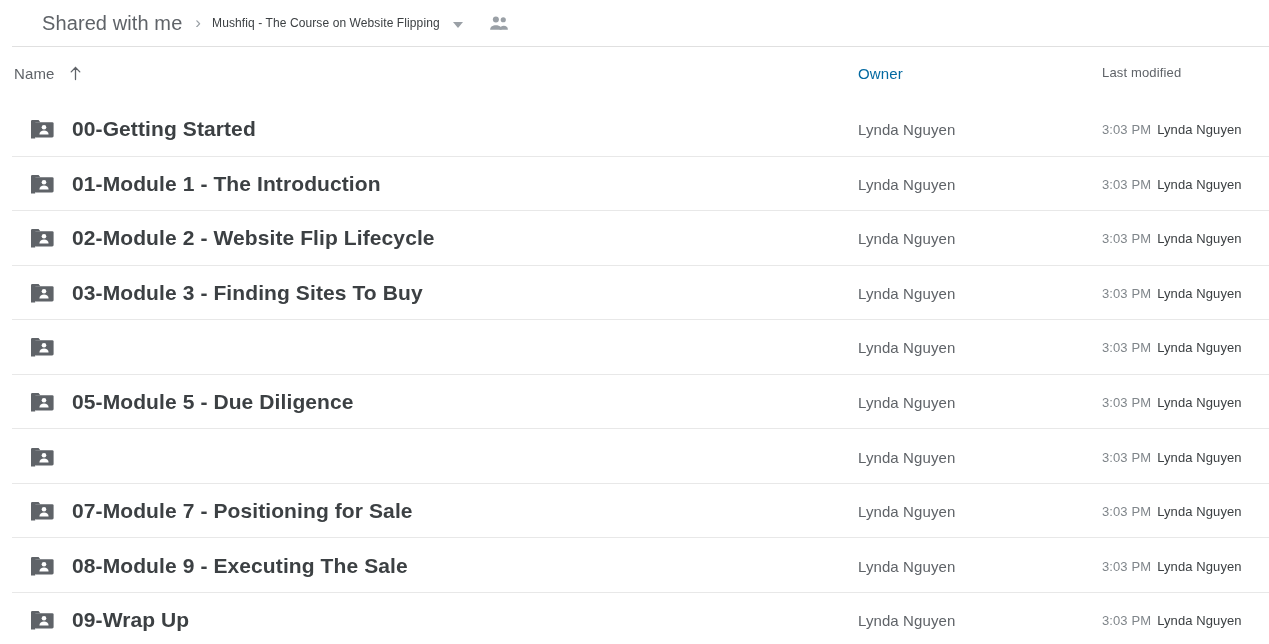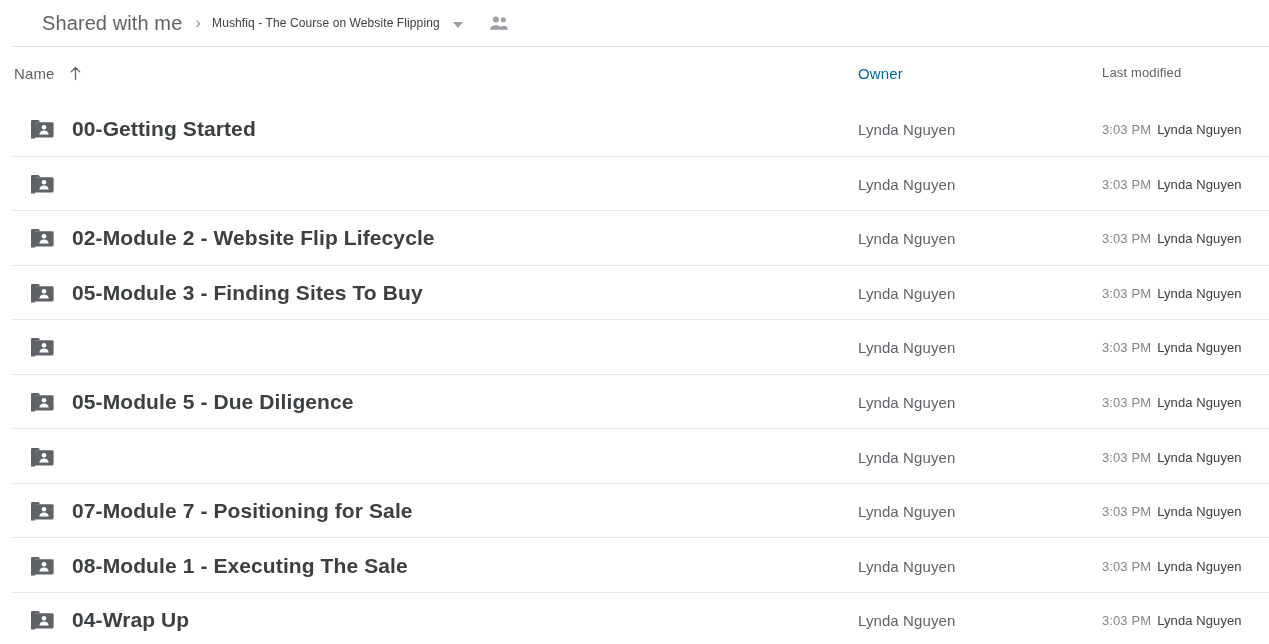--- a/index.html
+++ b/index.html
@@ -261,6 +261,7 @@
     <circle cx="14" cy="9.3" r="2.3" fill="#ffffff"></circle>
     <path d="M9.4 16.6c0-2.6 2.1-4 4.6-4s4.6 1.4 4.6 4z" fill="#ffffff"></path>
   </svg></span>
+        <span class="file-name">01-Module 1 - The Introduction</span>
         <span class="cell-owner">Lynda Nguyen</span>
         <span class="cell-modified"><span class="mod-time">3:03 PM</span><span class="mod-user">Lynda Nguyen</span></span>
         <span class="row-sep"></span>

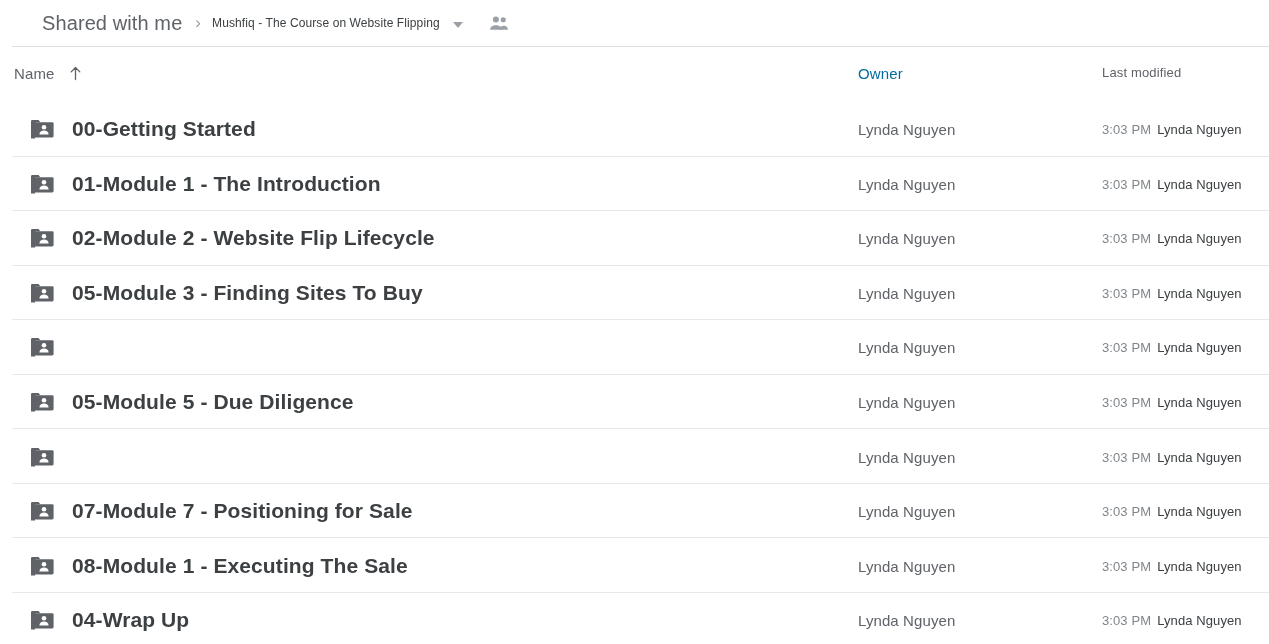--- a/index.html
+++ b/index.html
@@ -287,7 +287,7 @@
     <circle cx="14" cy="9.3" r="2.3" fill="#ffffff"></circle>
     <path d="M9.4 16.6c0-2.6 2.1-4 4.6-4s4.6 1.4 4.6 4z" fill="#ffffff"></path>
   </svg></span>
-        <span class="file-name">05-Module 3 - Finding Sites To Buy</span>
+        <span class="file-name">03-Module 3 - Finding Sites To Buy</span>
         <span class="cell-owner">Lynda Nguyen</span>
         <span class="cell-modified"><span class="mod-time">3:03 PM</span><span class="mod-user">Lynda Nguyen</span></span>
         <span class="row-sep"></span>

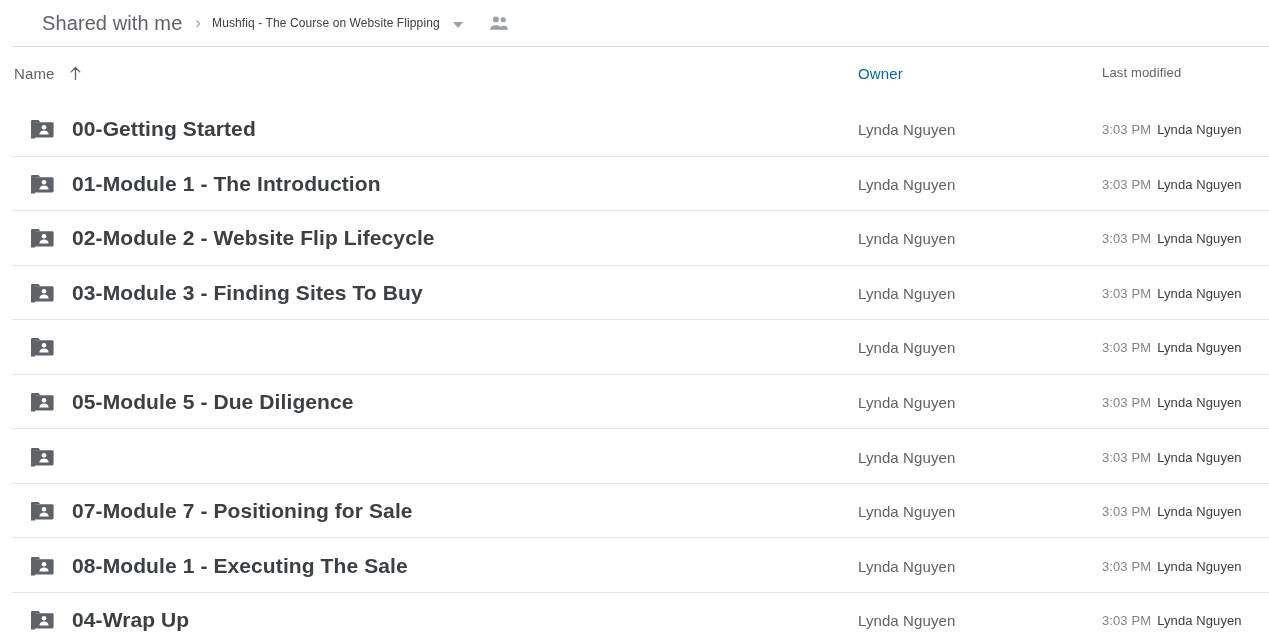--- a/index.html
+++ b/index.html
@@ -350,7 +350,7 @@
     <circle cx="14" cy="9.3" r="2.3" fill="#ffffff"></circle>
     <path d="M9.4 16.6c0-2.6 2.1-4 4.6-4s4.6 1.4 4.6 4z" fill="#ffffff"></path>
   </svg></span>
-        <span class="file-name">08-Module 1 - Executing The Sale</span>
+        <span class="file-name">08-Module 9 - Executing The Sale</span>
         <span class="cell-owner">Lynda Nguyen</span>
         <span class="cell-modified"><span class="mod-time">3:03 PM</span><span class="mod-user">Lynda Nguyen</span></span>
         <span class="row-sep"></span>

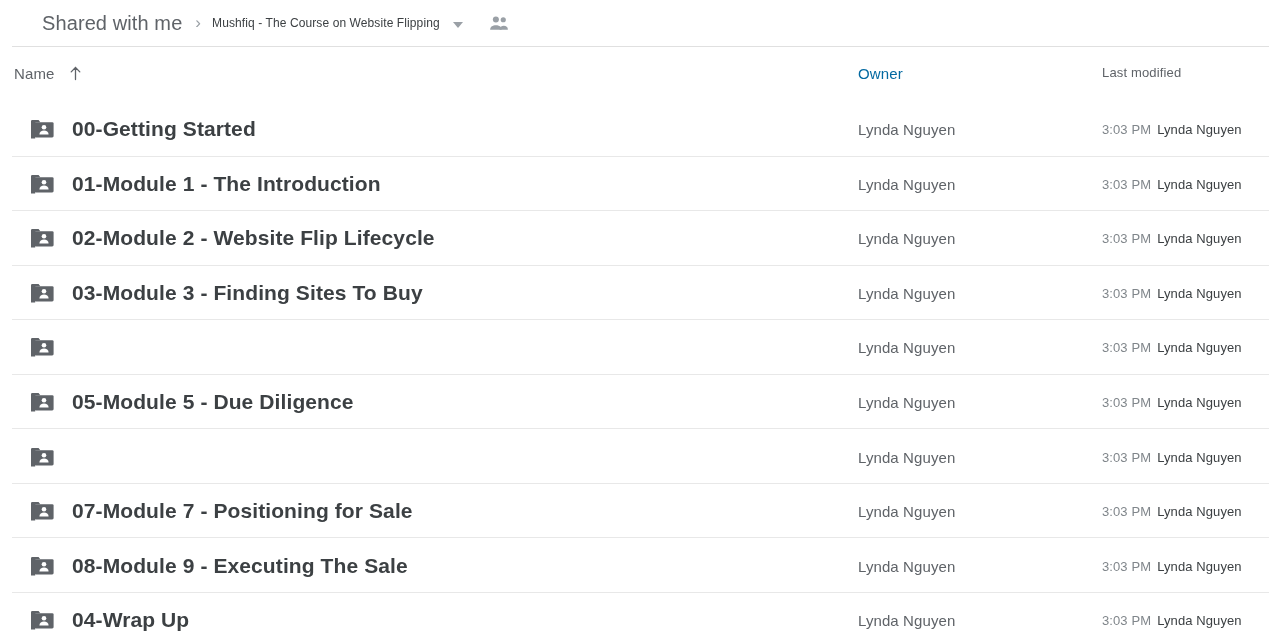--- a/index.html
+++ b/index.html
@@ -363,7 +363,7 @@
     <circle cx="14" cy="9.3" r="2.3" fill="#ffffff"></circle>
     <path d="M9.4 16.6c0-2.6 2.1-4 4.6-4s4.6 1.4 4.6 4z" fill="#ffffff"></path>
   </svg></span>
-        <span class="file-name">04-Wrap Up</span>
+        <span class="file-name">09-Wrap Up</span>
         <span class="cell-owner">Lynda Nguyen</span>
         <span class="cell-modified"><span class="mod-time">3:03 PM</span><span class="mod-user">Lynda Nguyen</span></span>
       </div>

